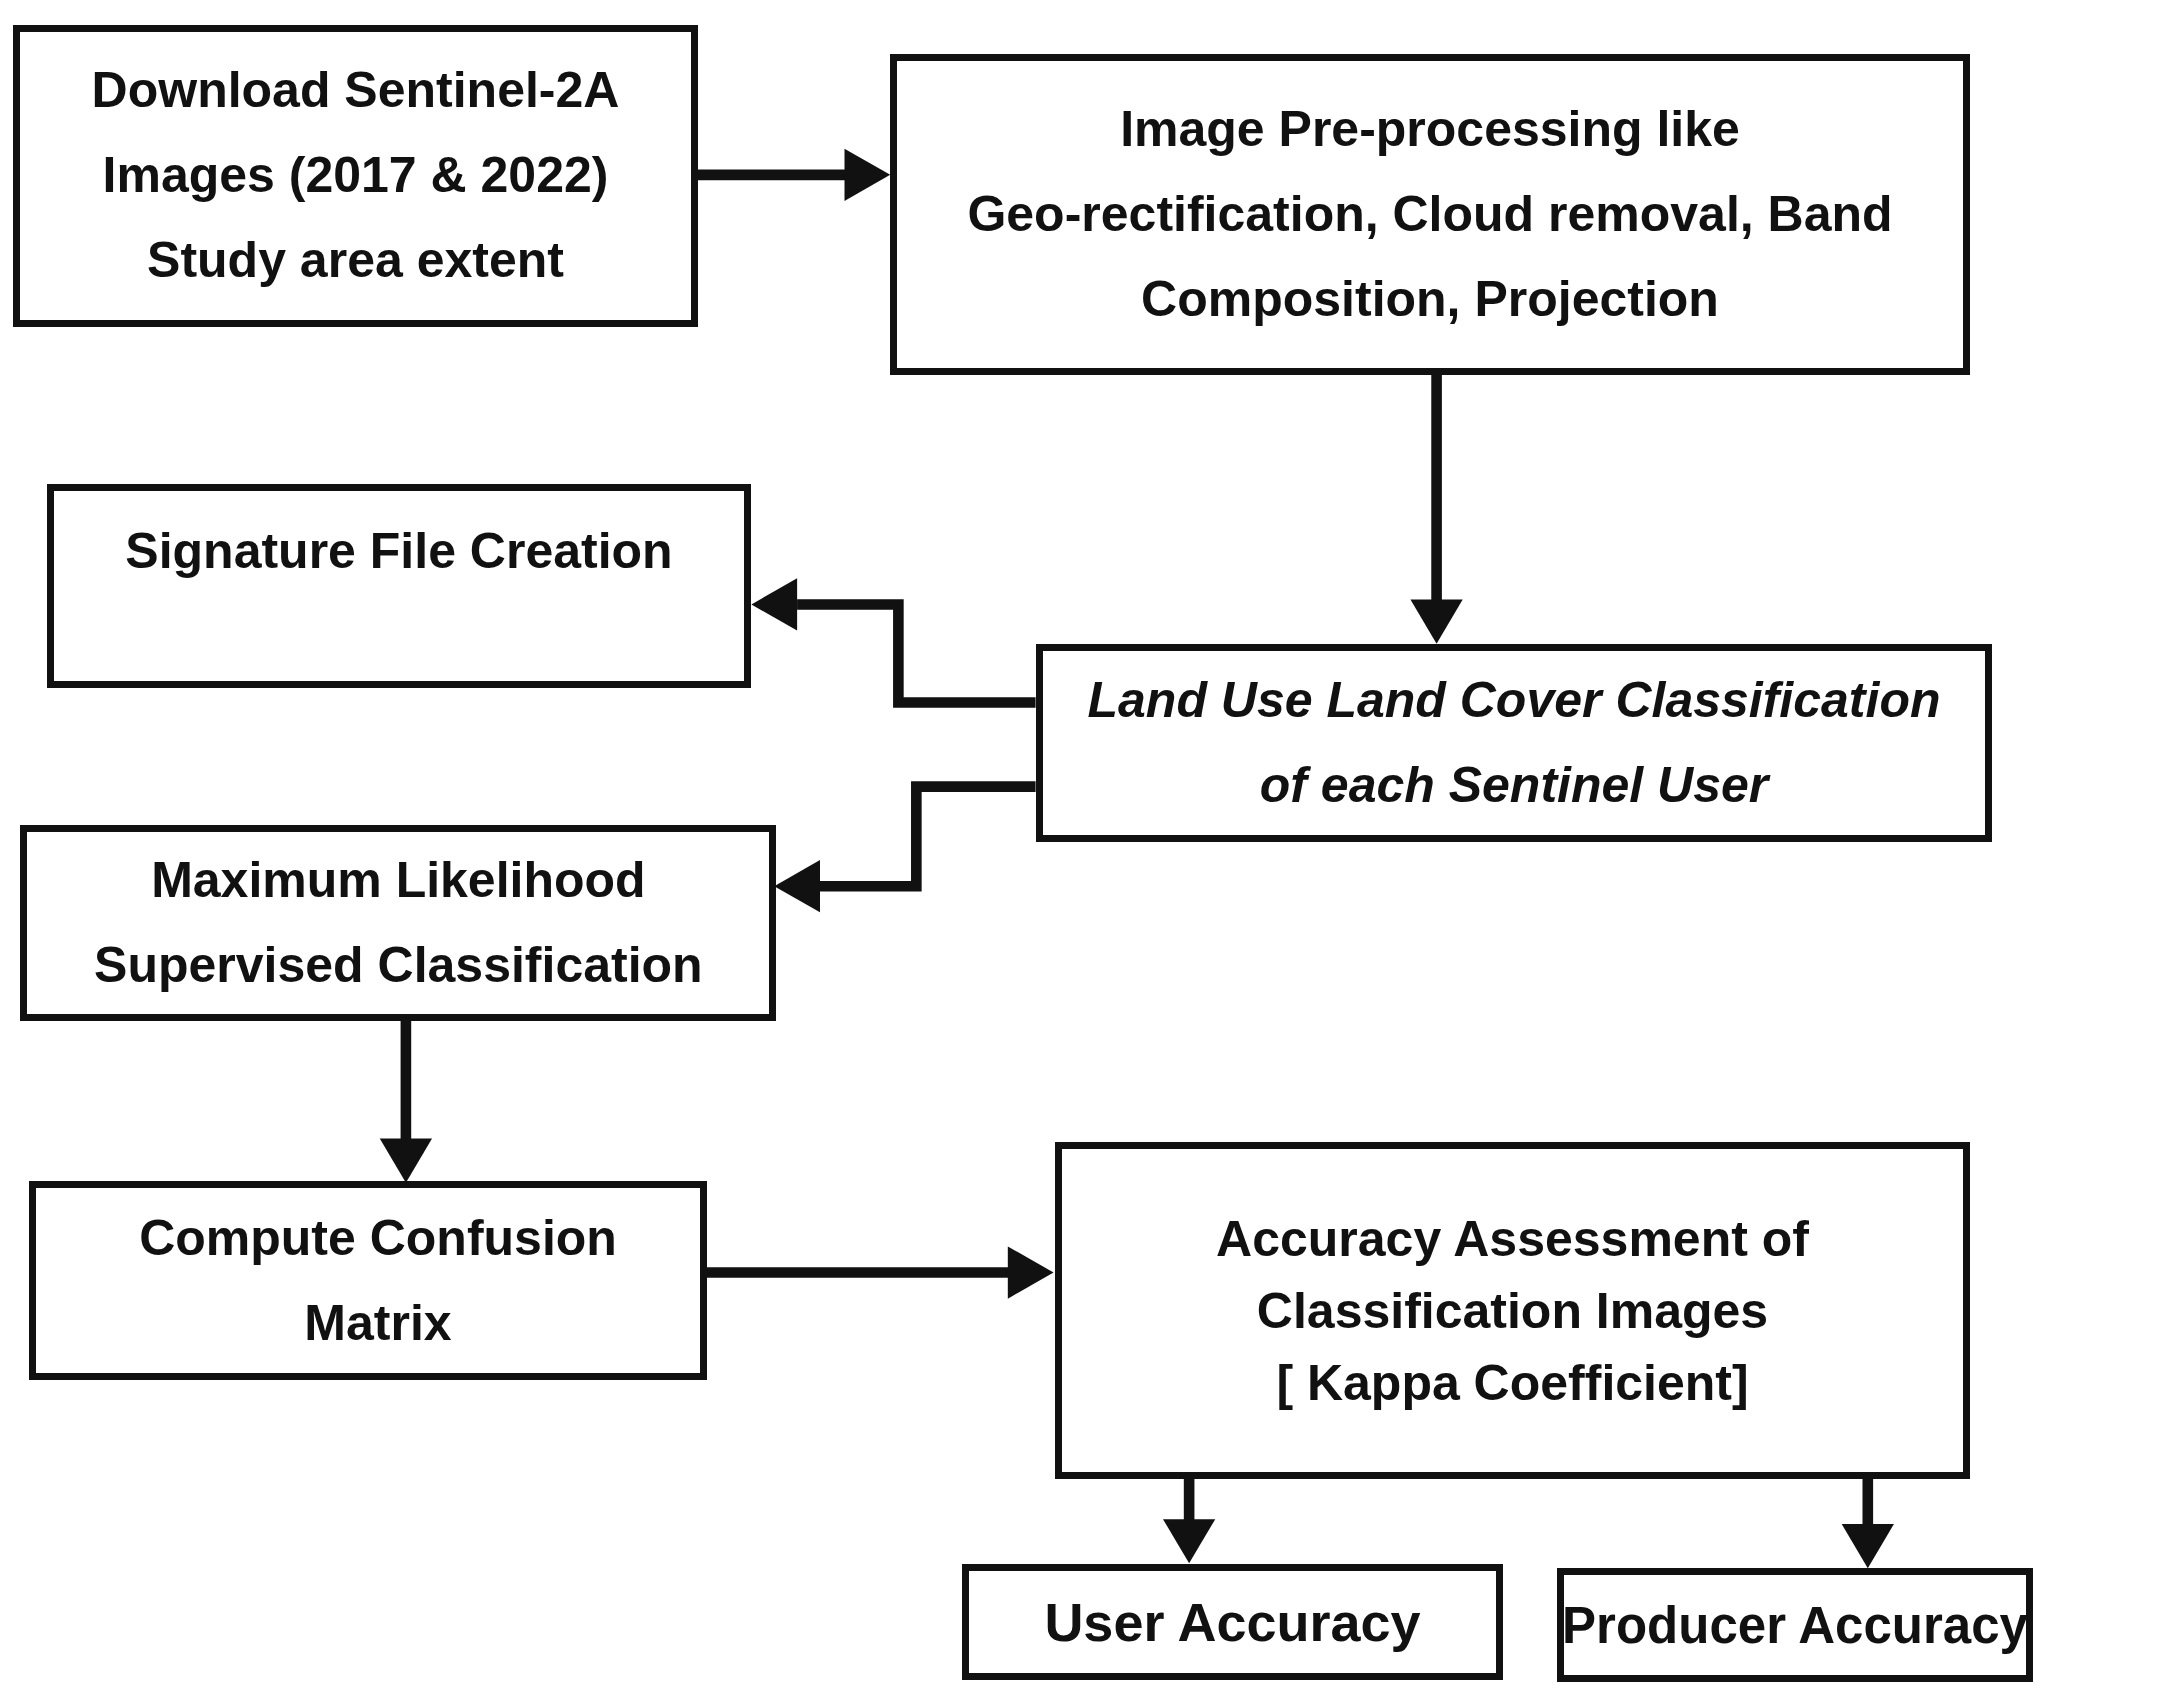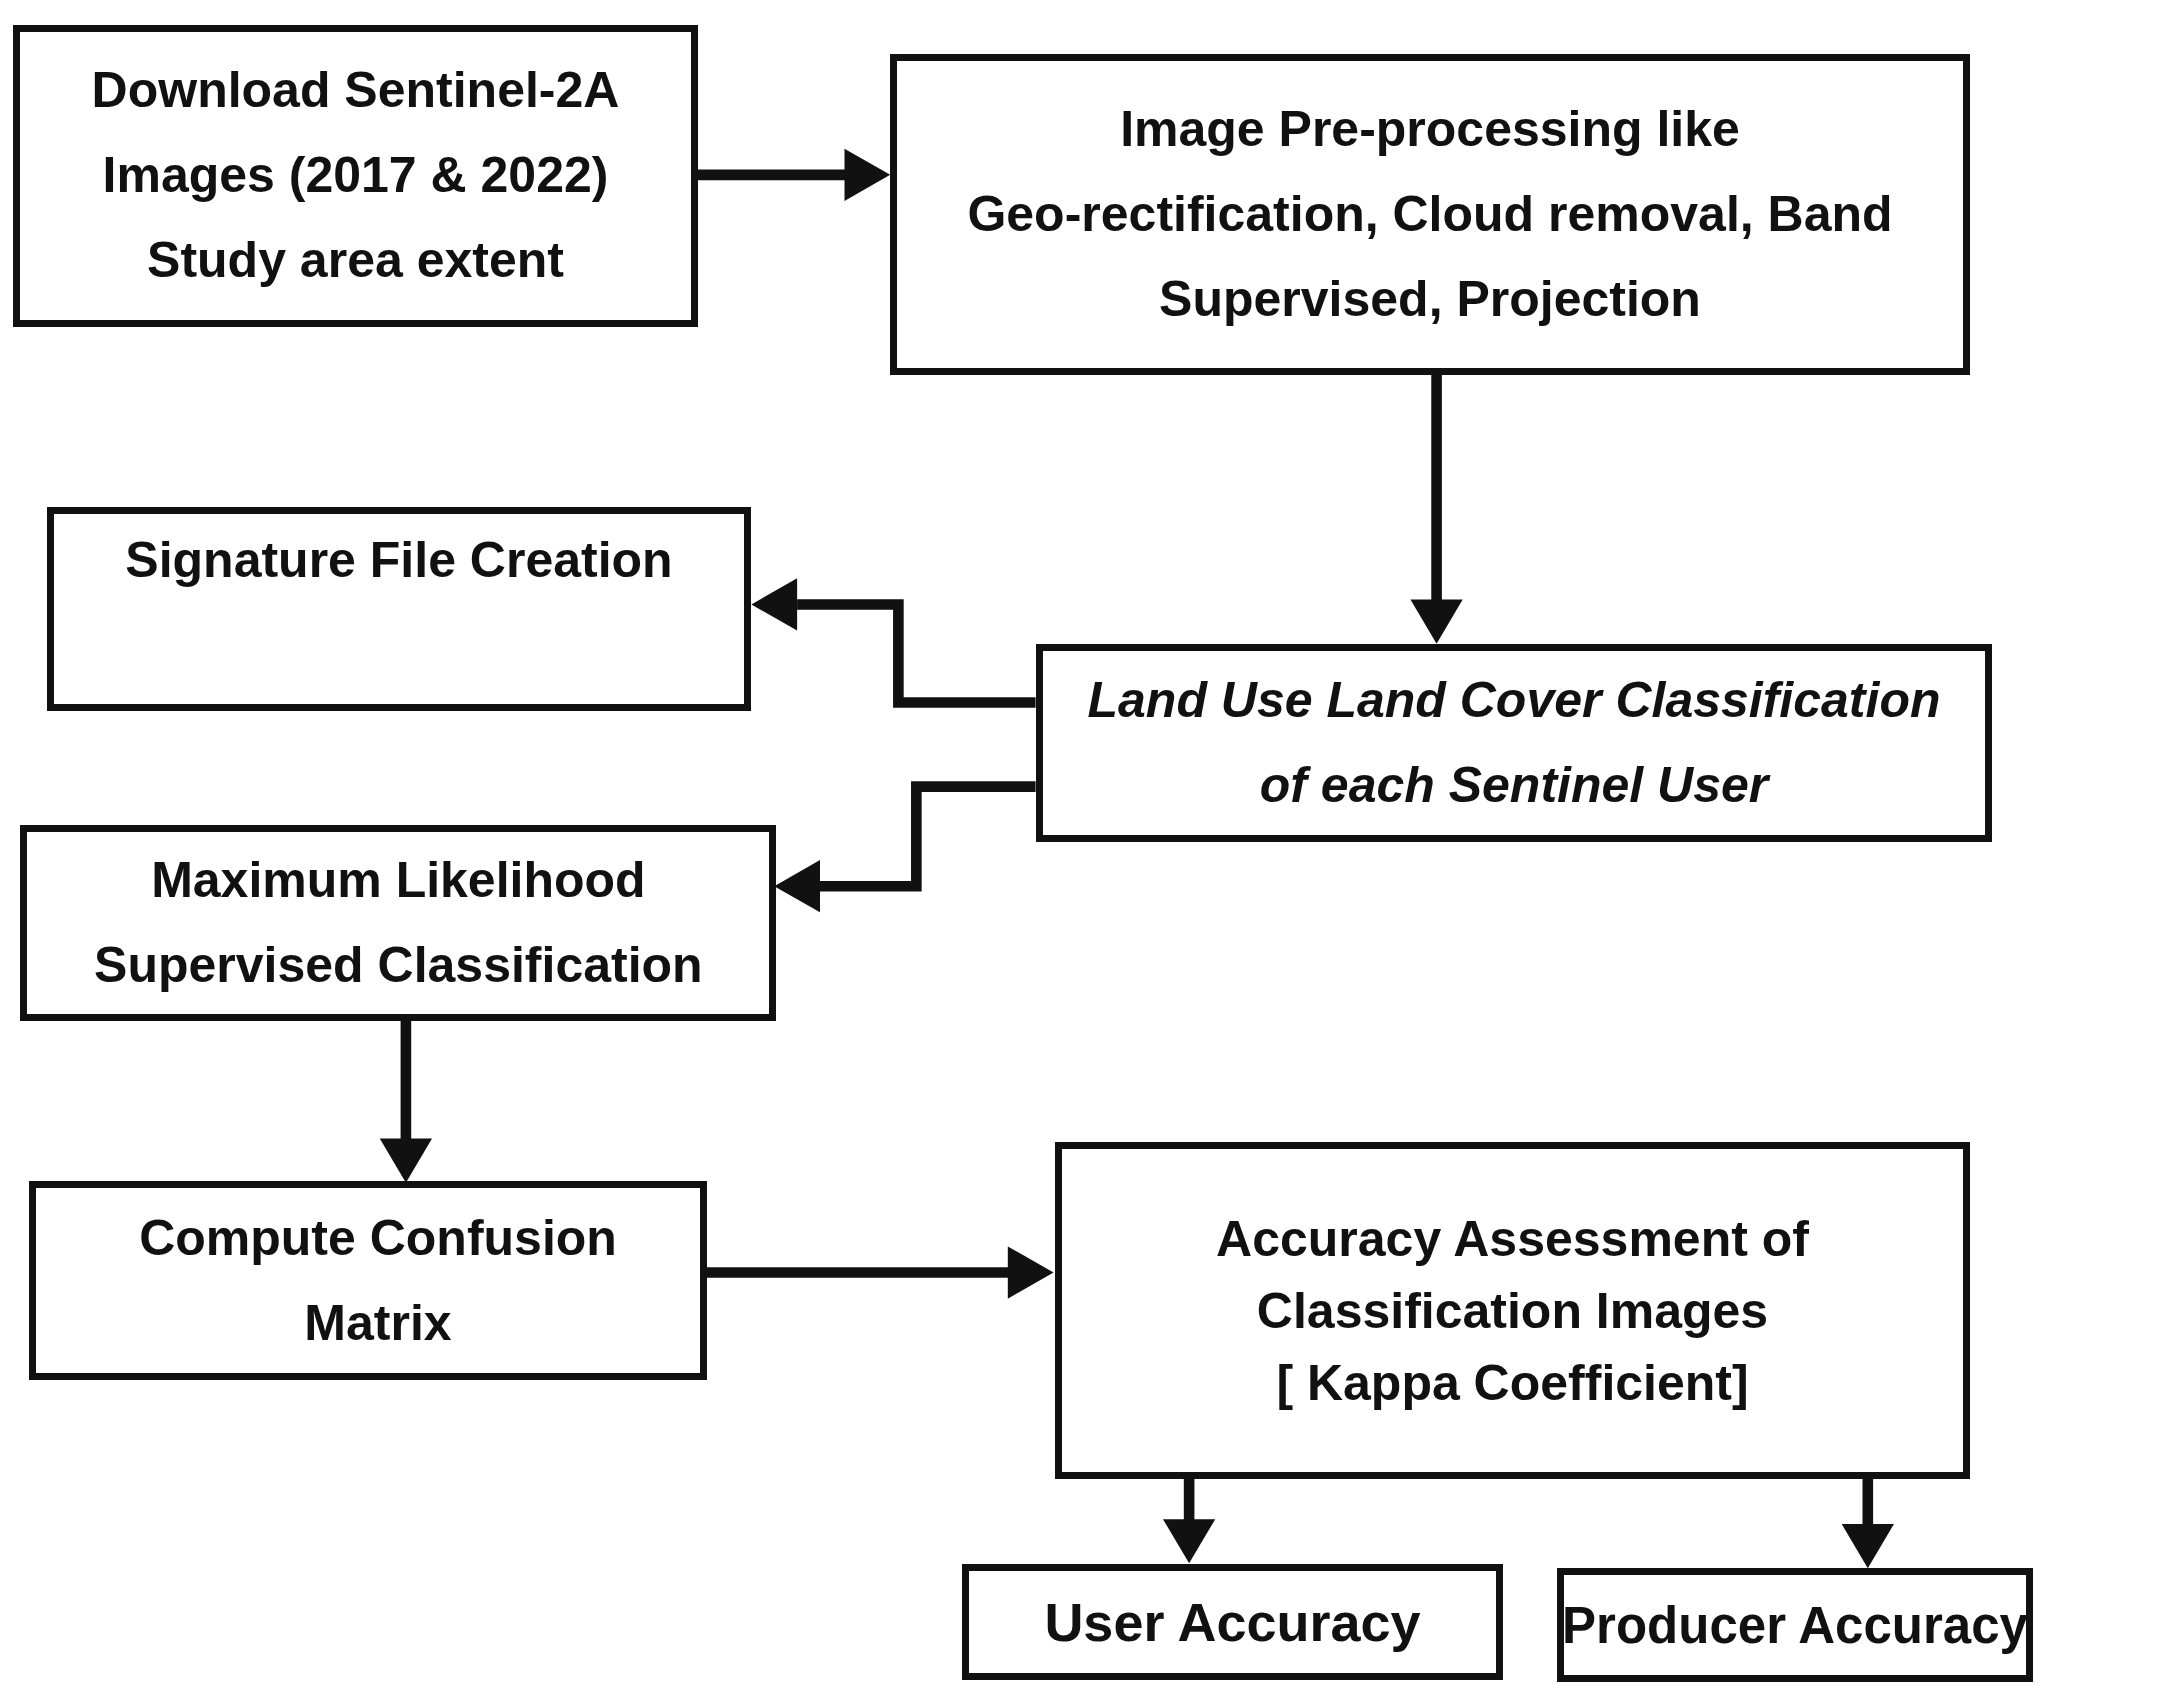--- a/index.html
+++ b/index.html
@@ -102,7 +102,7 @@
   <div class="box" id="node-preprocessing">
     <span class="line">Image Pre-processing like</span>
     <span class="line">Geo-rectification, Cloud removal, Band</span>
-    <span class="line">Supervised, Projection</span>
+    <span class="line">Composition, Projection</span>
   </div>
 
   <div class="box align-top" id="node-signature">

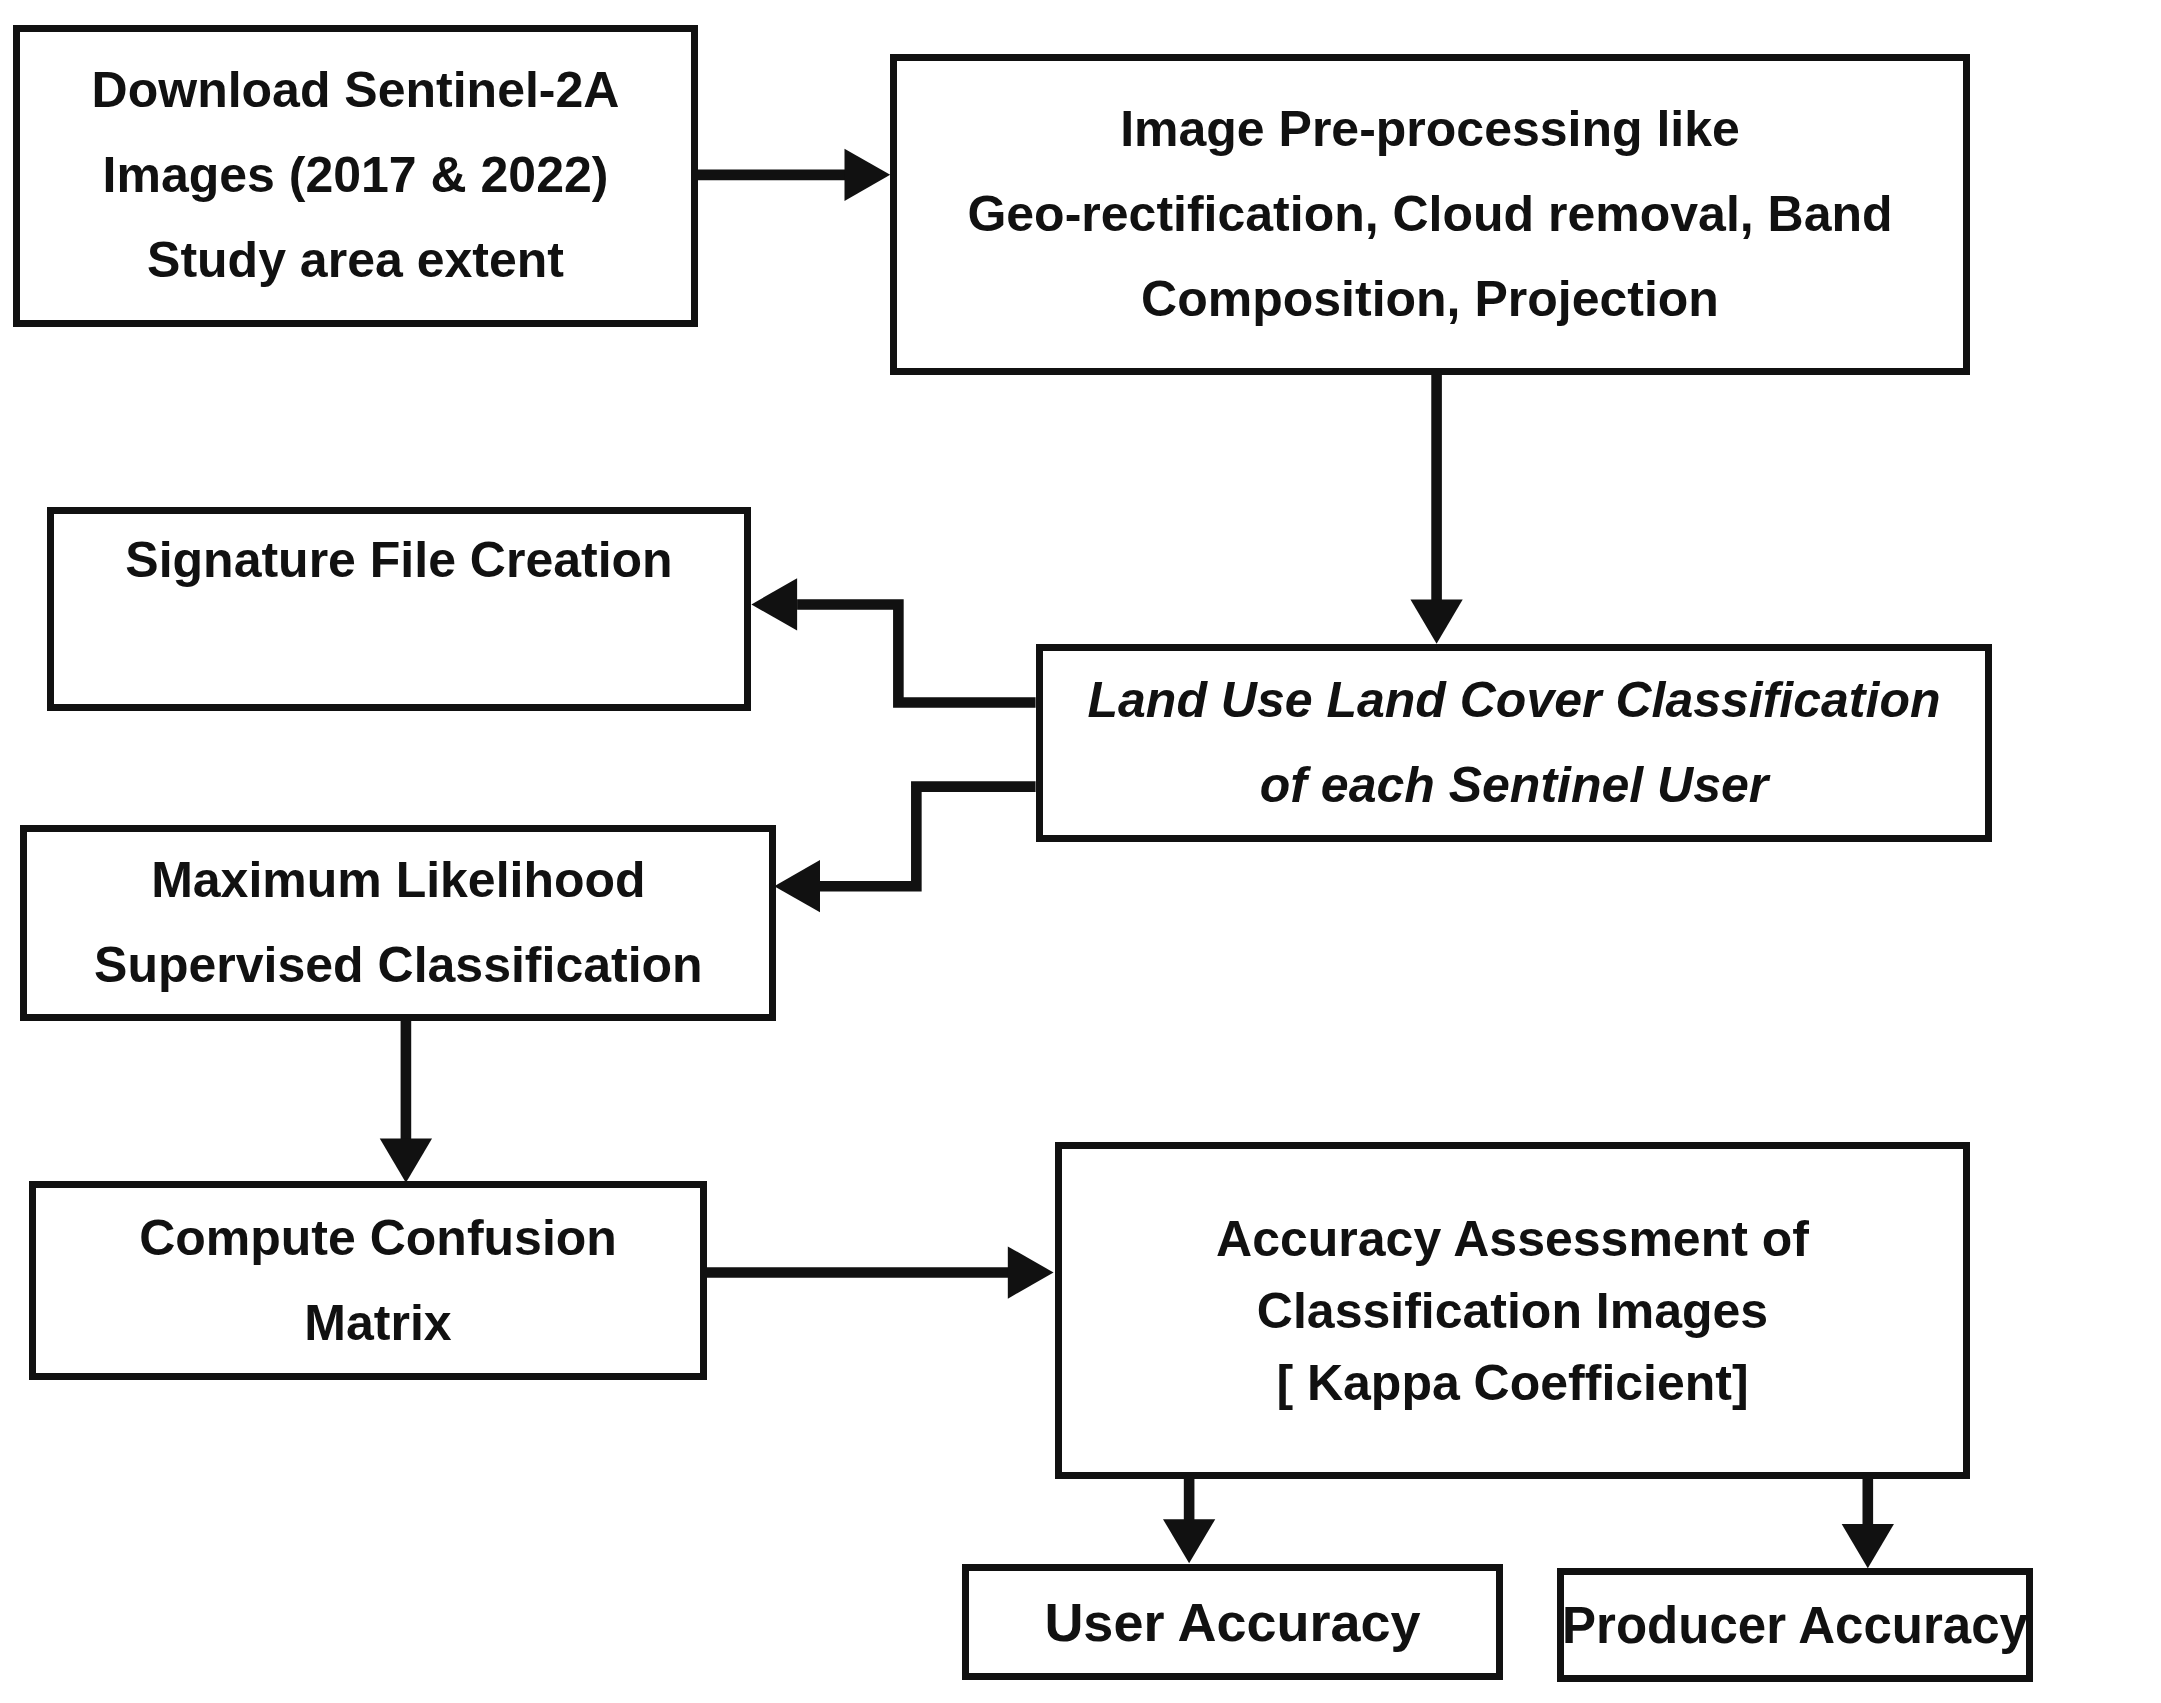--- a/index.html
+++ b/index.html
@@ -47,7 +47,7 @@
     white-space:nowrap;
   }
   .box .line{display:block;}
-  .box.align-top{justify-content:flex-start;padding-top:4px;margin-top:23px;}
+  .box.align-top{justify-content:flex-start;padding-top:18px;}
   .box.tight{line-height:72px;}
 
   

